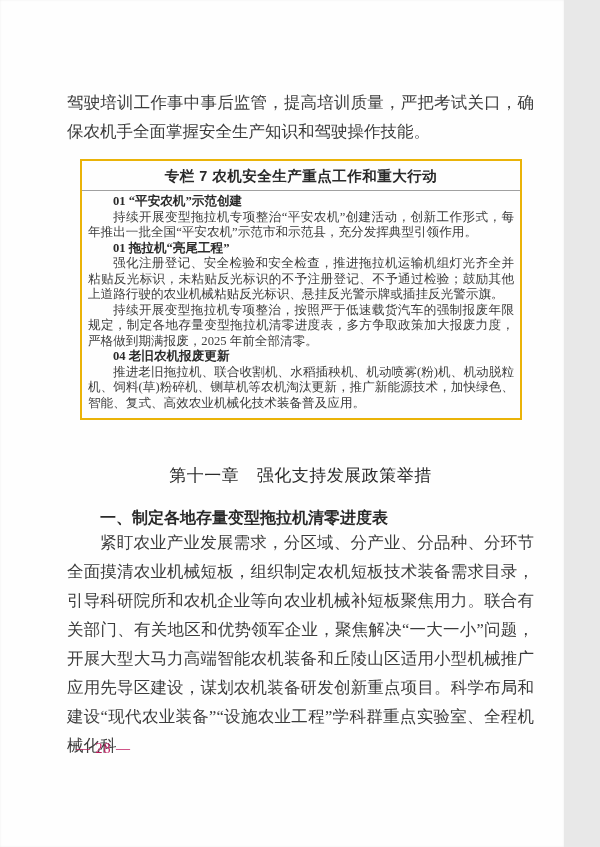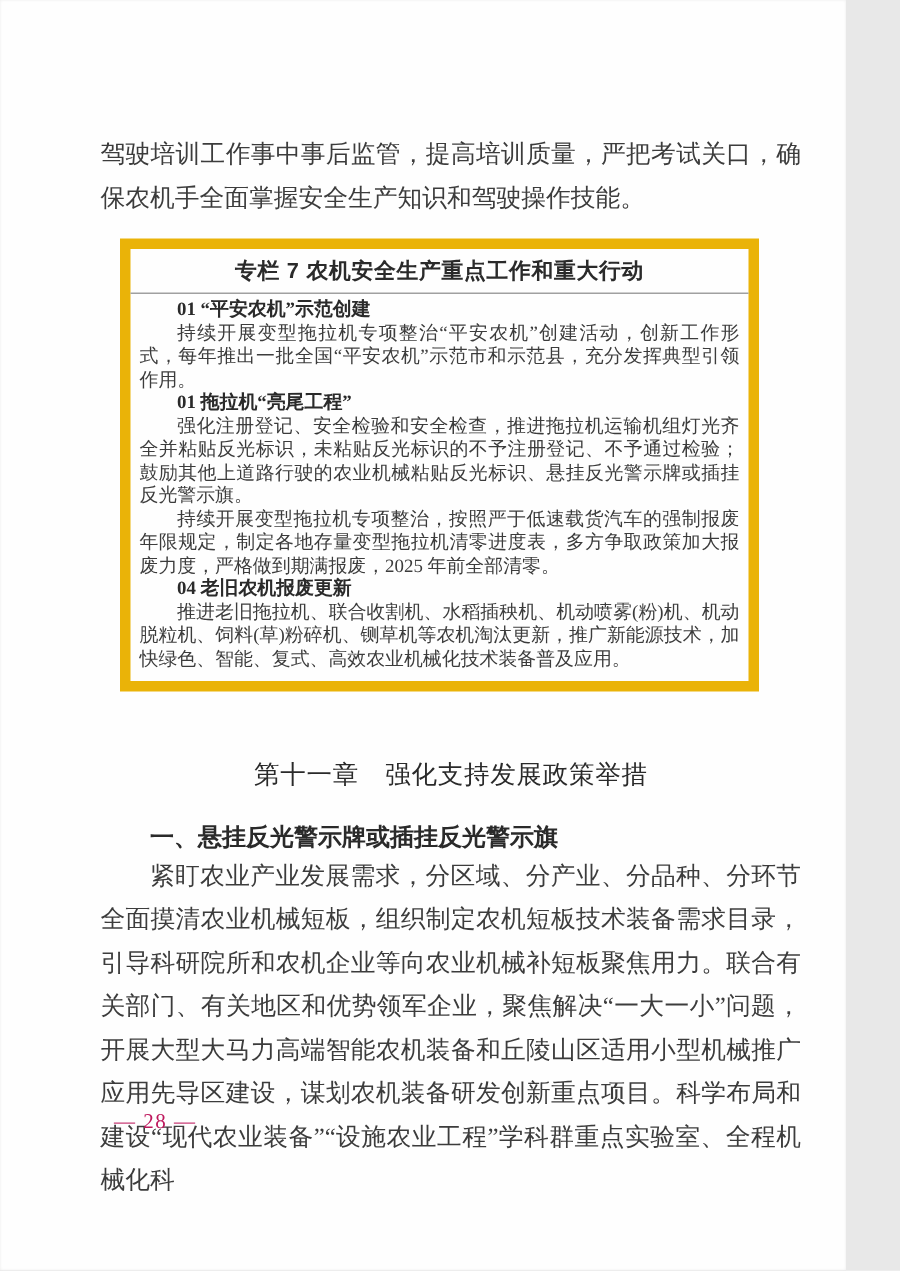--- a/index.html
+++ b/index.html
@@ -35,8 +35,8 @@
   .indent-2em { text-indent: 33px; }
 
   .panel {
-    margin: 13px 28px 0 13px;
-    border: 7px solid #eab308;
+    margin: 13px 12px 0 13px;
+    border: 2px solid #eab308;
     background: #fefefe;
   }
   .panel-header {

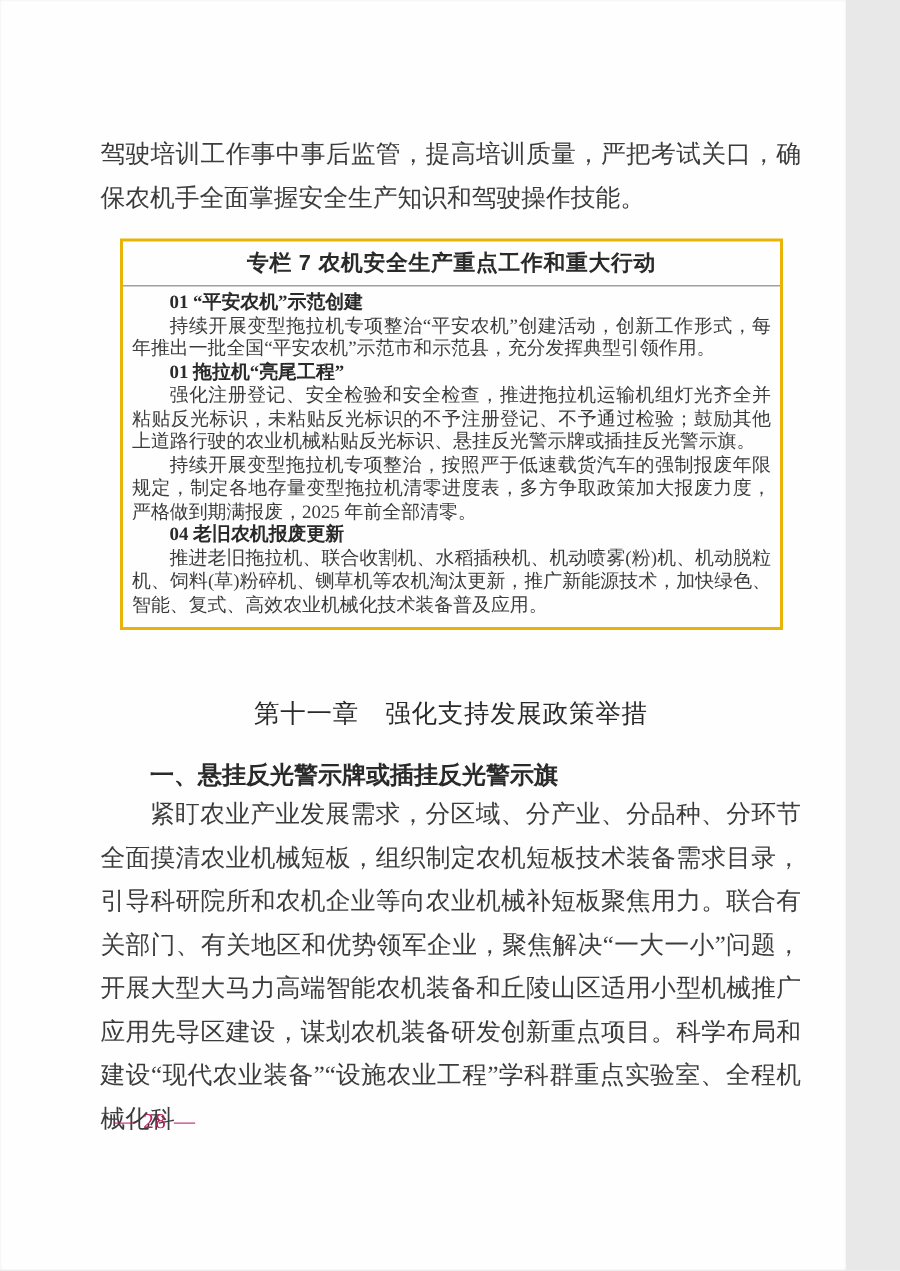--- a/index.html
+++ b/index.html
@@ -126,7 +126,7 @@
 
     <h1 class="chapter">第十一章　强化支持发展政策举措</h1>
 
-    <h2 class="section">一、悬挂反光警示牌或插挂反光警示旗</h2>
+    <h2 class="section">一、制定各地存量变型拖拉机清零进度表</h2>
 
     <p class="body-text body-para indent-2em">紧盯农业产业发展需求，分区域、分产业、分品种、分环节全面摸清农业机械短板，组织制定农机短板技术装备需求目录，引导科研院所和农机企业等向农业机械补短板聚焦用力。联合有关部门、有关地区和优势领军企业，聚焦解决“一大一小”问题，开展大型大马力高端智能农机装备和丘陵山区适用小型机械推广应用先导区建设，谋划农机装备研发创新重点项目。科学布局和建设“现代农业装备”“设施农业工程”学科群重点实验室、全程机械化科</p>
 

